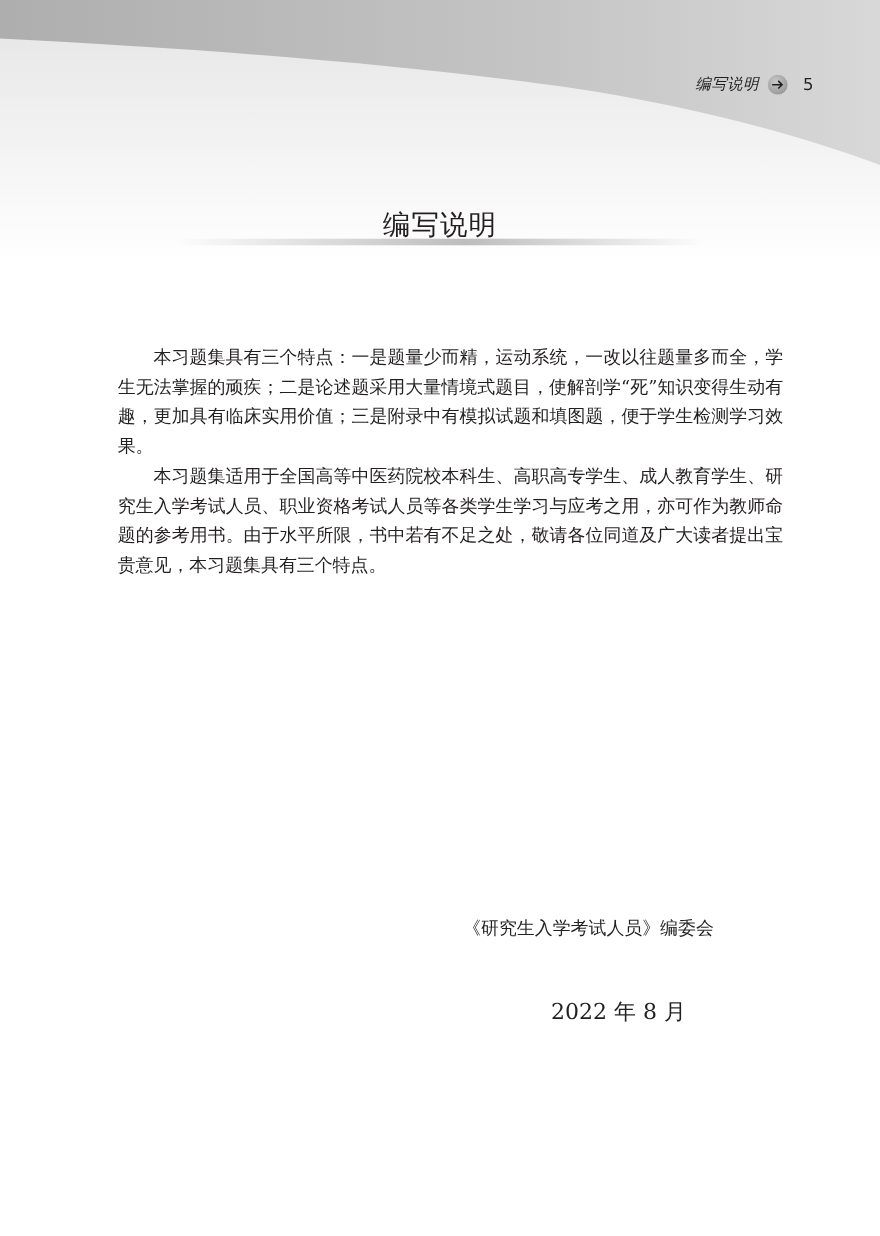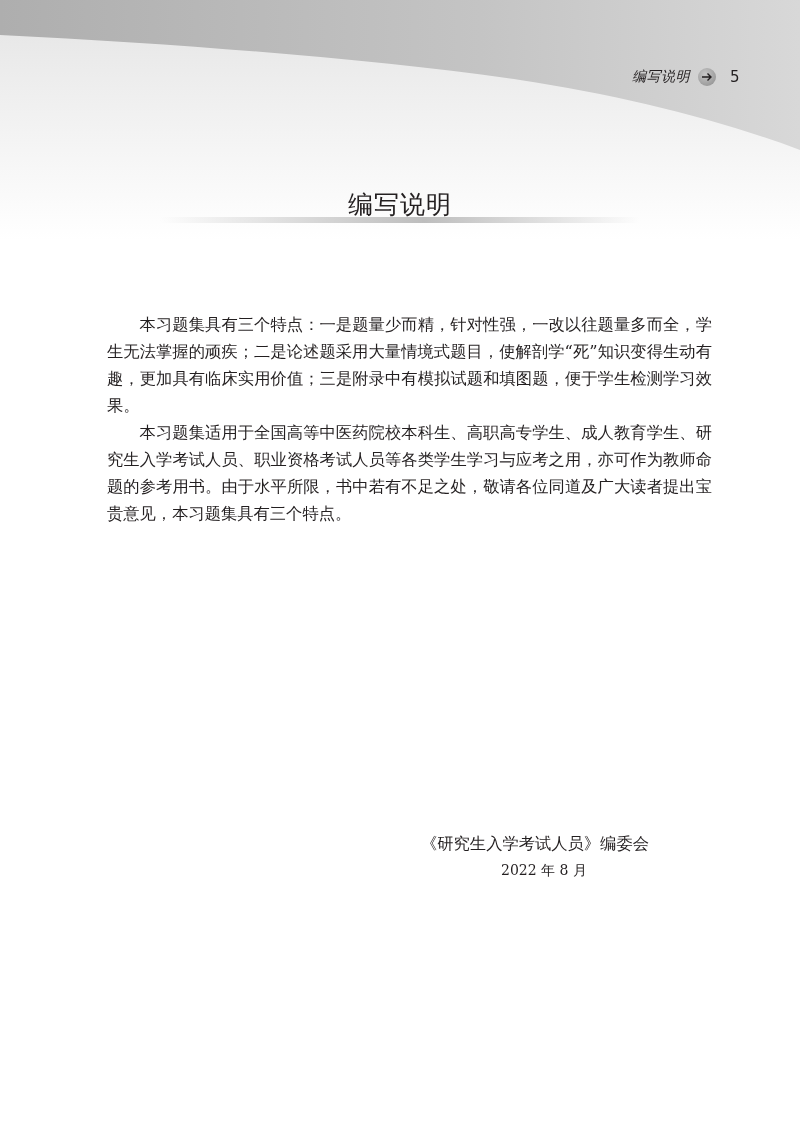--- a/index.html
+++ b/index.html
@@ -57,7 +57,7 @@
 </div>
 
 <div class="body">
-  <p>本习题集具有三个特点：一是题量少而精，针对性强，一改以往题量多而全，学生无法掌握的顽疾；二是论述题采用大量情境式题目，使解剖学“死”知识变得生动有趣，更加具有临床实用价值；三是附录中有模拟试题和填图题，便于学生检测学习效果。</p>
+  <p>本习题集具有三个特点：一是题量少而精，运动系统，一改以往题量多而全，学生无法掌握的顽疾；二是论述题采用大量情境式题目，使解剖学“死”知识变得生动有趣，更加具有临床实用价值；三是附录中有模拟试题和填图题，便于学生检测学习效果。</p>
   <p>本习题集适用于全国高等中医药院校本科生、高职高专学生、成人教育学生、研究生入学考试人员、职业资格考试人员等各类学生学习与应考之用，亦可作为教师命题的参考用书。由于水平所限，书中若有不足之处，敬请各位同道及广大读者提出宝贵意见，本习题集具有三个特点。</p>
 </div>
 

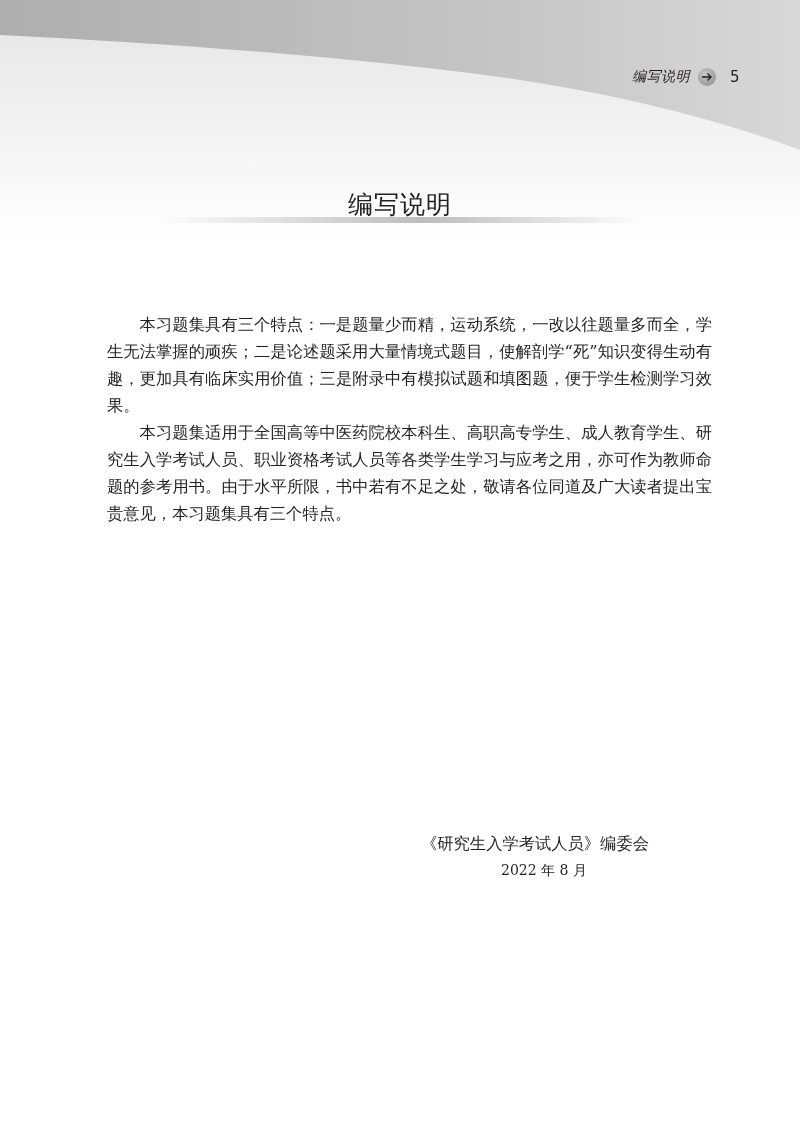--- a/index.html
+++ b/index.html
@@ -19,7 +19,7 @@
   .body { position:absolute; top:311px; left:107px; width:605px; font-size:16.3px; line-height:27px; text-align:justify; }
   .body p { margin:0; text-indent:2em; }
   .sig { position:absolute; top:830px; left:421px; font-size:16.3px; line-height:27px; }
-  .date { position:absolute; top:857px; left:501px; font-size:14px; line-height:27px; }
+  .date { position:absolute; top:906px; left:501px; font-size:20px; line-height:27px; }
 </style>
 </head>
 <body>

